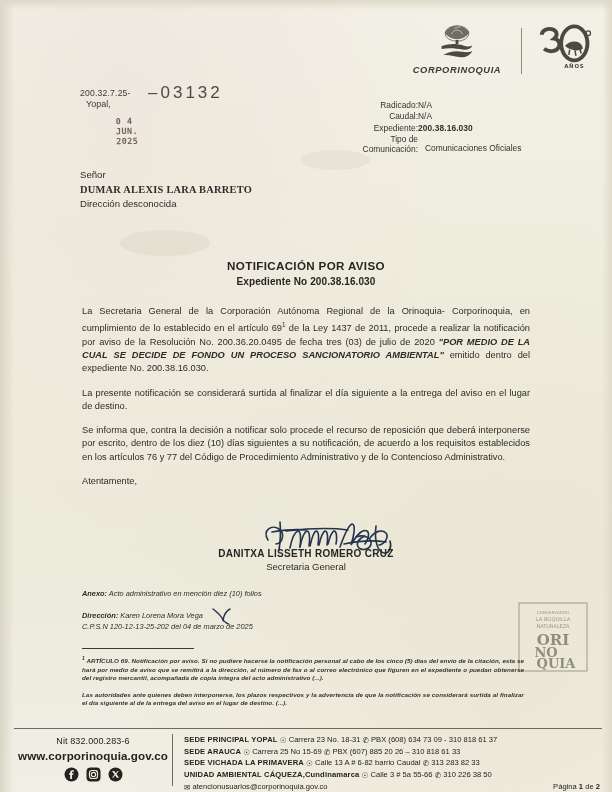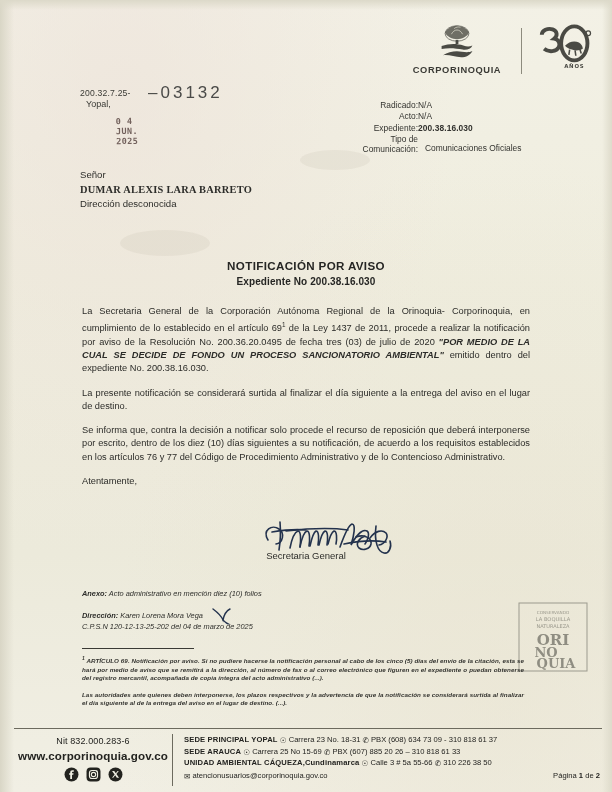--- a/index.html
+++ b/index.html
@@ -29,7 +29,7 @@
   .logo-wrap{position:absolute;right:16px;top:24px;display:flex;align-items:flex-start;gap:8px;}
   .logo-block{display:flex;flex-direction:column;align-items:center;width:112px;}
   .logo-mark{width:42px;height:40px;}
-  .logo-name{font-size:9.3px;font-weight:bold;letter-spacing:.6px;color:#3a3a35;margin-top:1px;}
+  .logo-name{font-size:9.3px;font-weight:bold;letter-spacing:.6px;color:#3a3a35;margin-top:1px;font-style:italic;}
   .logo-sep{width:1px;height:46px;background:#8d8b7e;margin-top:4px;}
   .anniv{width:62px;height:48px;margin-left:4px;}
 

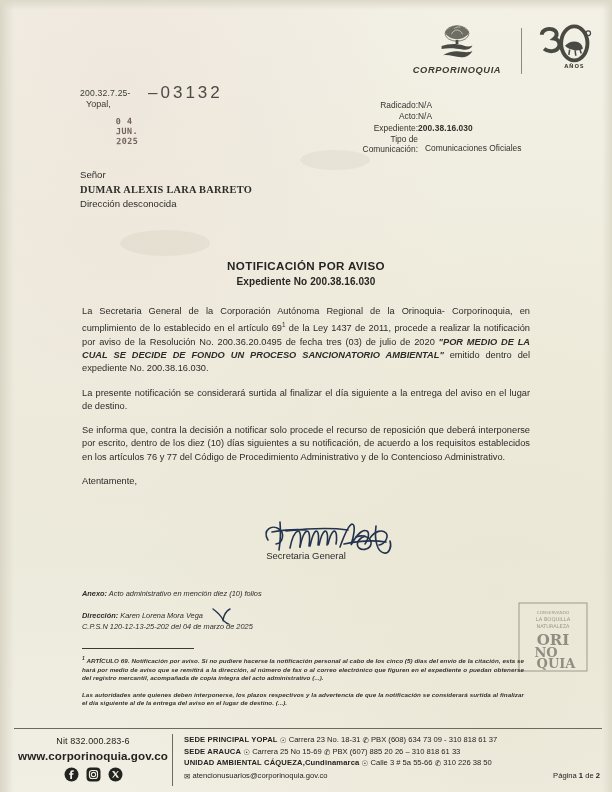--- a/index.html
+++ b/index.html
@@ -155,7 +155,7 @@
       <div class="rad-val">N/A</div>
     </div>
     <div class="rad-row">
-      <div class="rad-lbl">Acto:</div>
+      <div class="rad-lbl">Caudal:</div>
       <div class="rad-val">N/A</div>
     </div>
     <div class="rad-row">

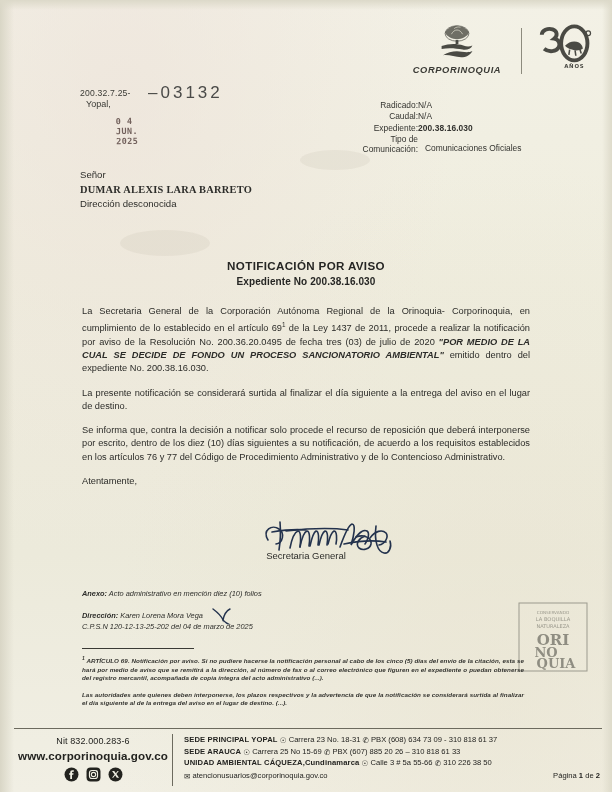--- a/index.html
+++ b/index.html
@@ -208,6 +208,7 @@
         <path d="M344 26c14-3 30-4 42-2"></path>
       </g>
     </svg>
+    <div class="nm">DANITXA LISSETH ROMERO CRUZ</div>
     <div class="ro">Secretaria General</div>
   </div>
 

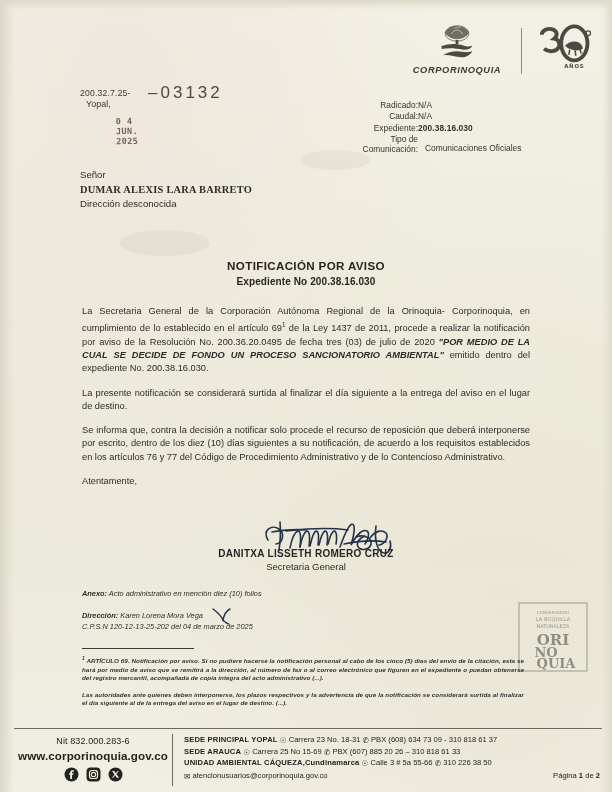--- a/index.html
+++ b/index.html
@@ -281,6 +281,13 @@
         <span>PBX (607) 885 20 26 – 310 818 61 33</span>
       </div>
       <div class="sede">
+        <span class="b">SEDE VICHADA LA PRIMAVERA</span>
+        <span class="pin">☉</span>
+        <span>Calle 13 A # 6-82 barrio Caudal</span>
+        <span class="ph">✆</span>
+        <span>313 283 82 33</span>
+      </div>
+      <div class="sede">
         <span class="b">UNIDAD AMBIENTAL CÁQUEZA,Cundinamarca</span>
         <span class="pin">☉</span>
         <span>Calle 3 # 5a 55-66</span>

